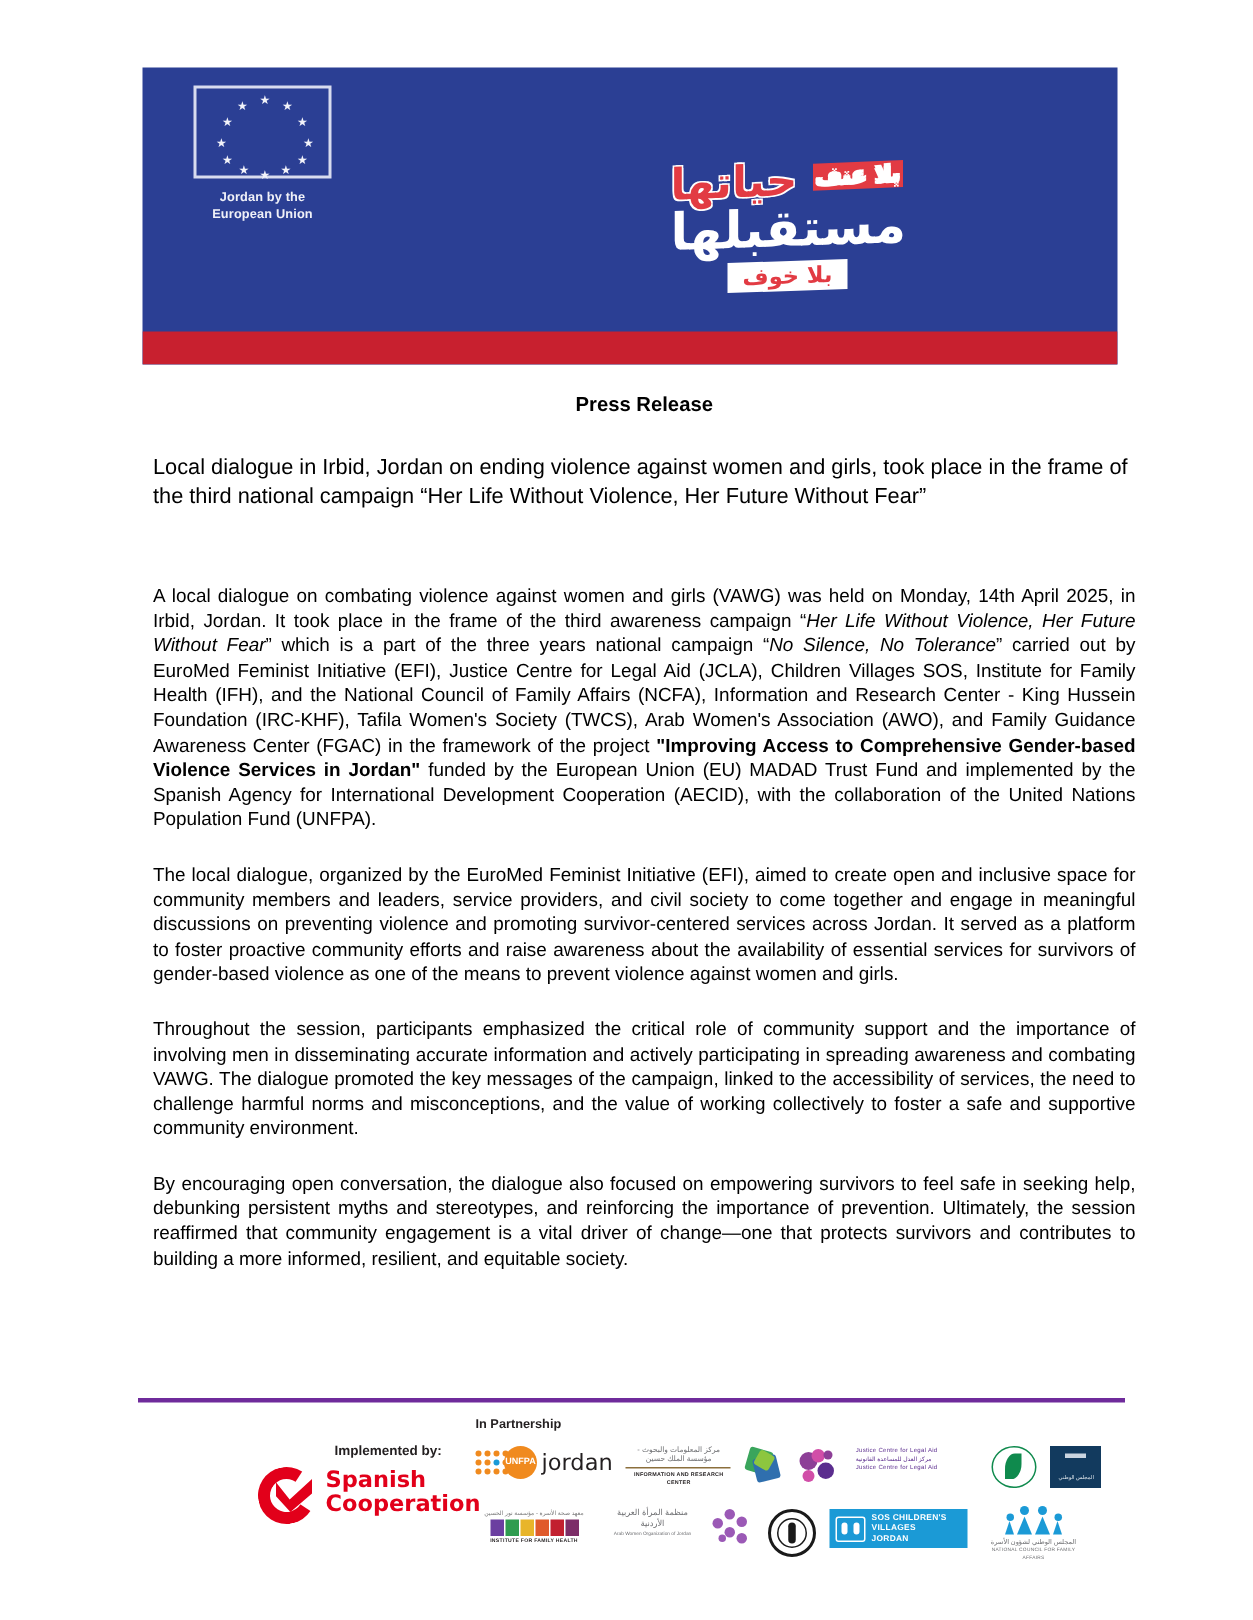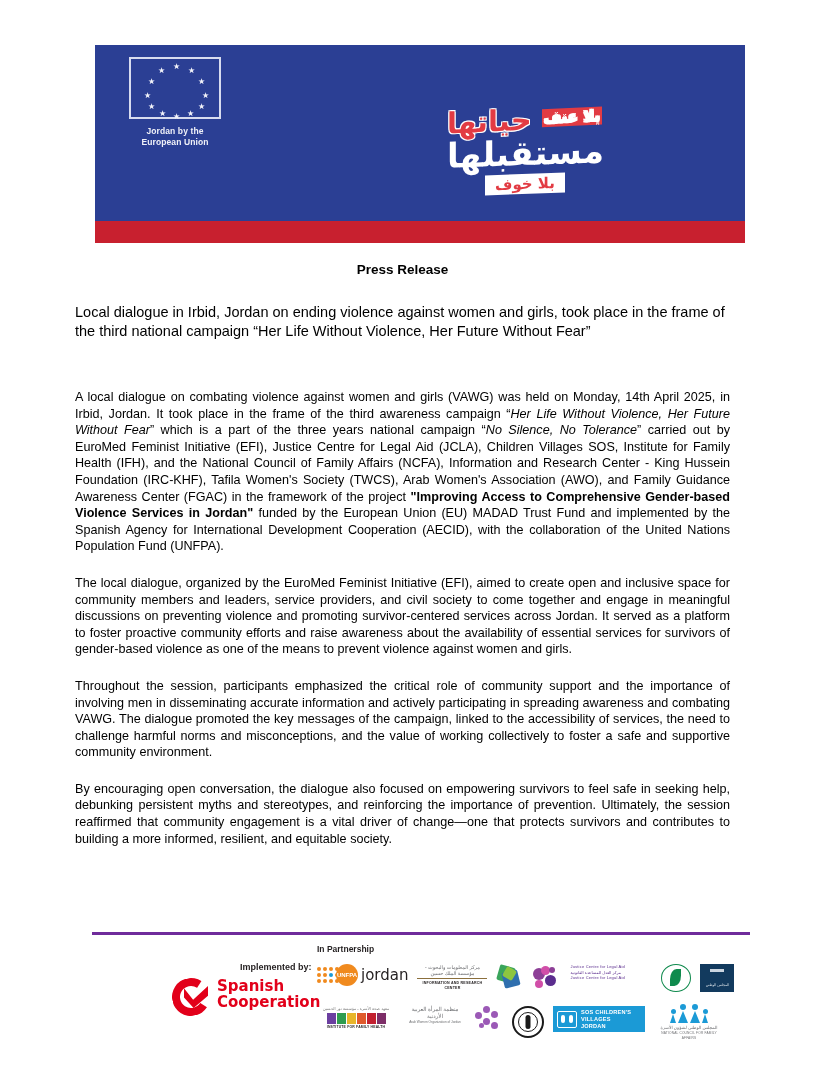--- a/index.html
+++ b/index.html
@@ -132,7 +132,7 @@
   
   .doc {
     position: absolute;
-    left: 75px;
+    left: 102px;
     top: 262px;
     width: 655px;
   }

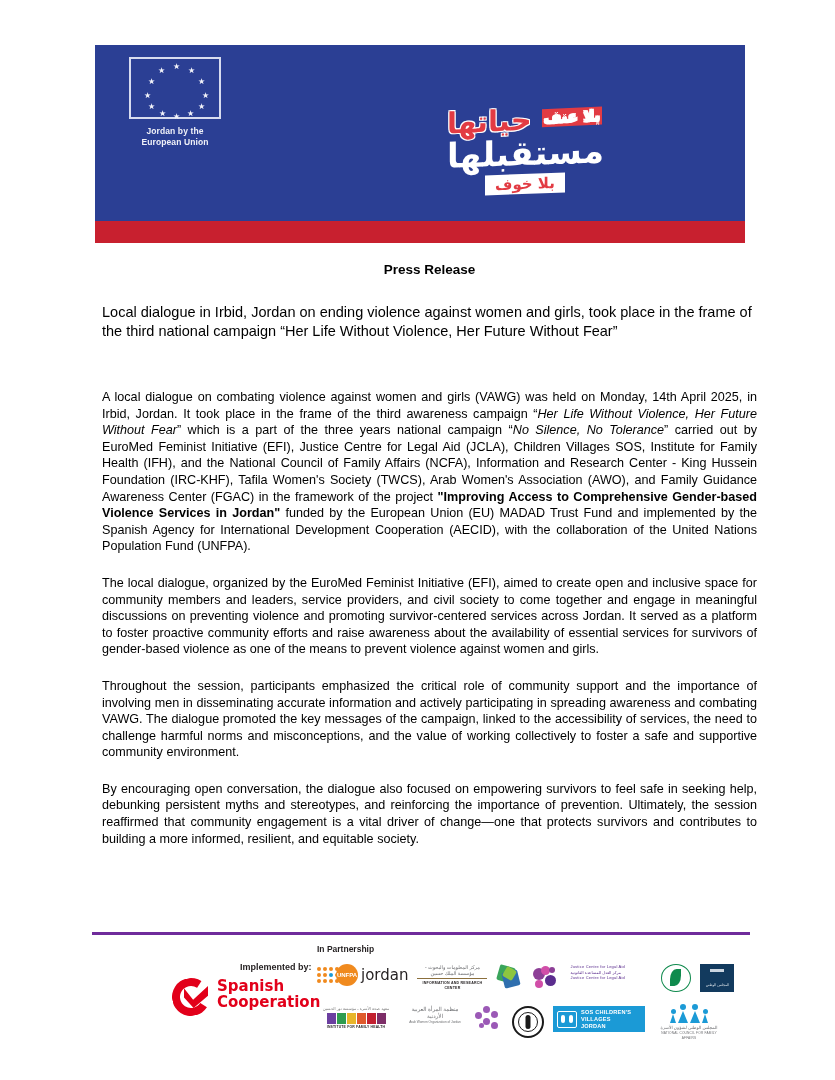--- a/index.html
+++ b/index.html
@@ -190,7 +190,7 @@
     font-size: 9px;
     font-weight: bold;
     color: #231f20;
-    margin-left: 24px;
+    margin-left: 7px;
     margin-bottom: 6px;
     padding-left: 44px;
   }

